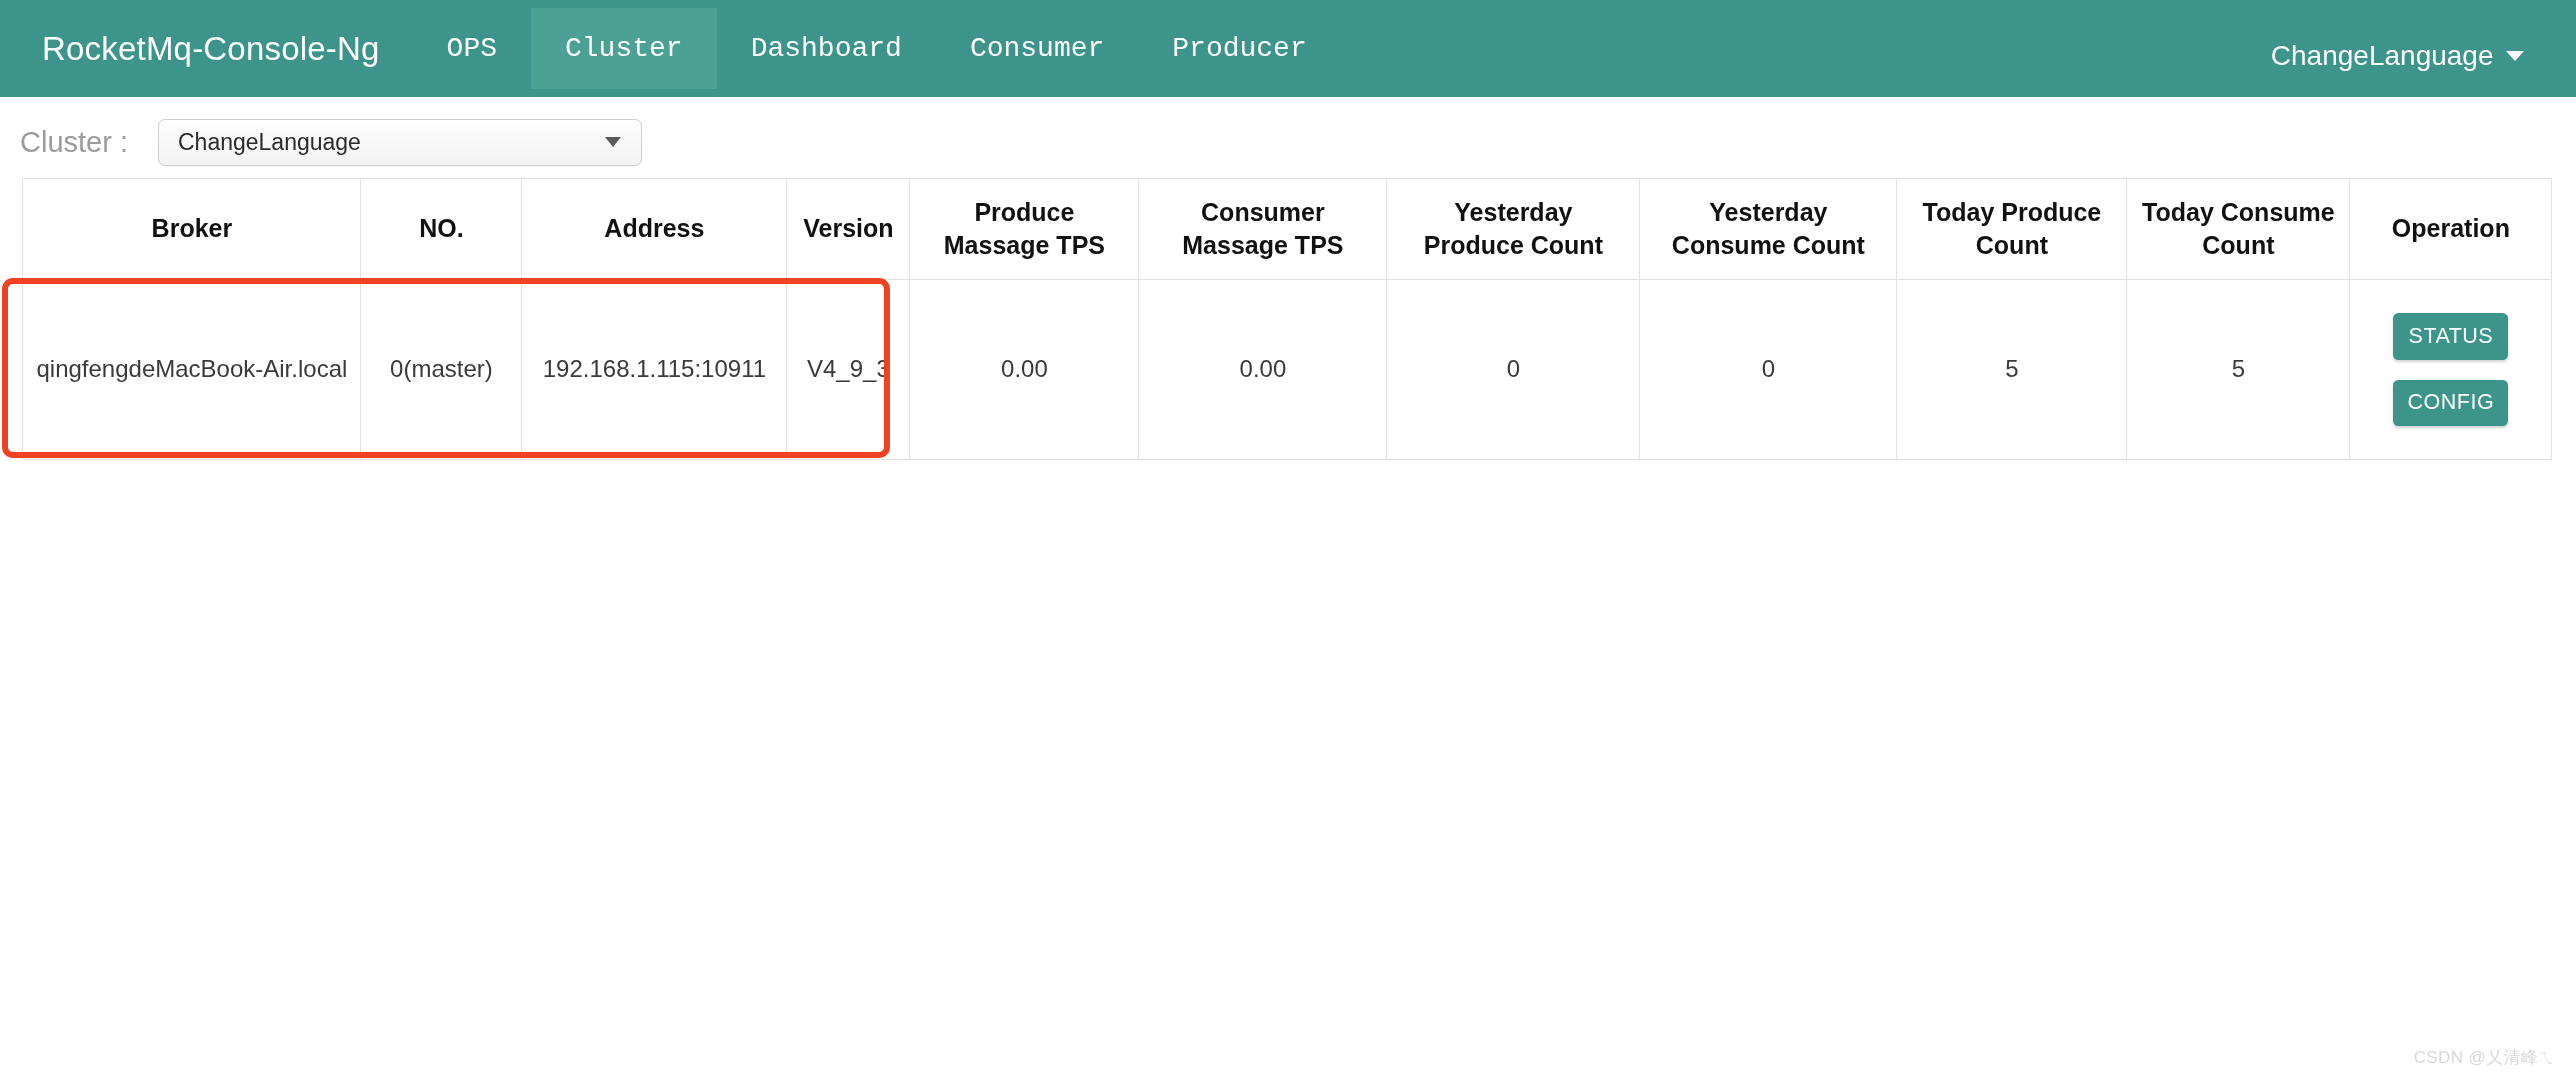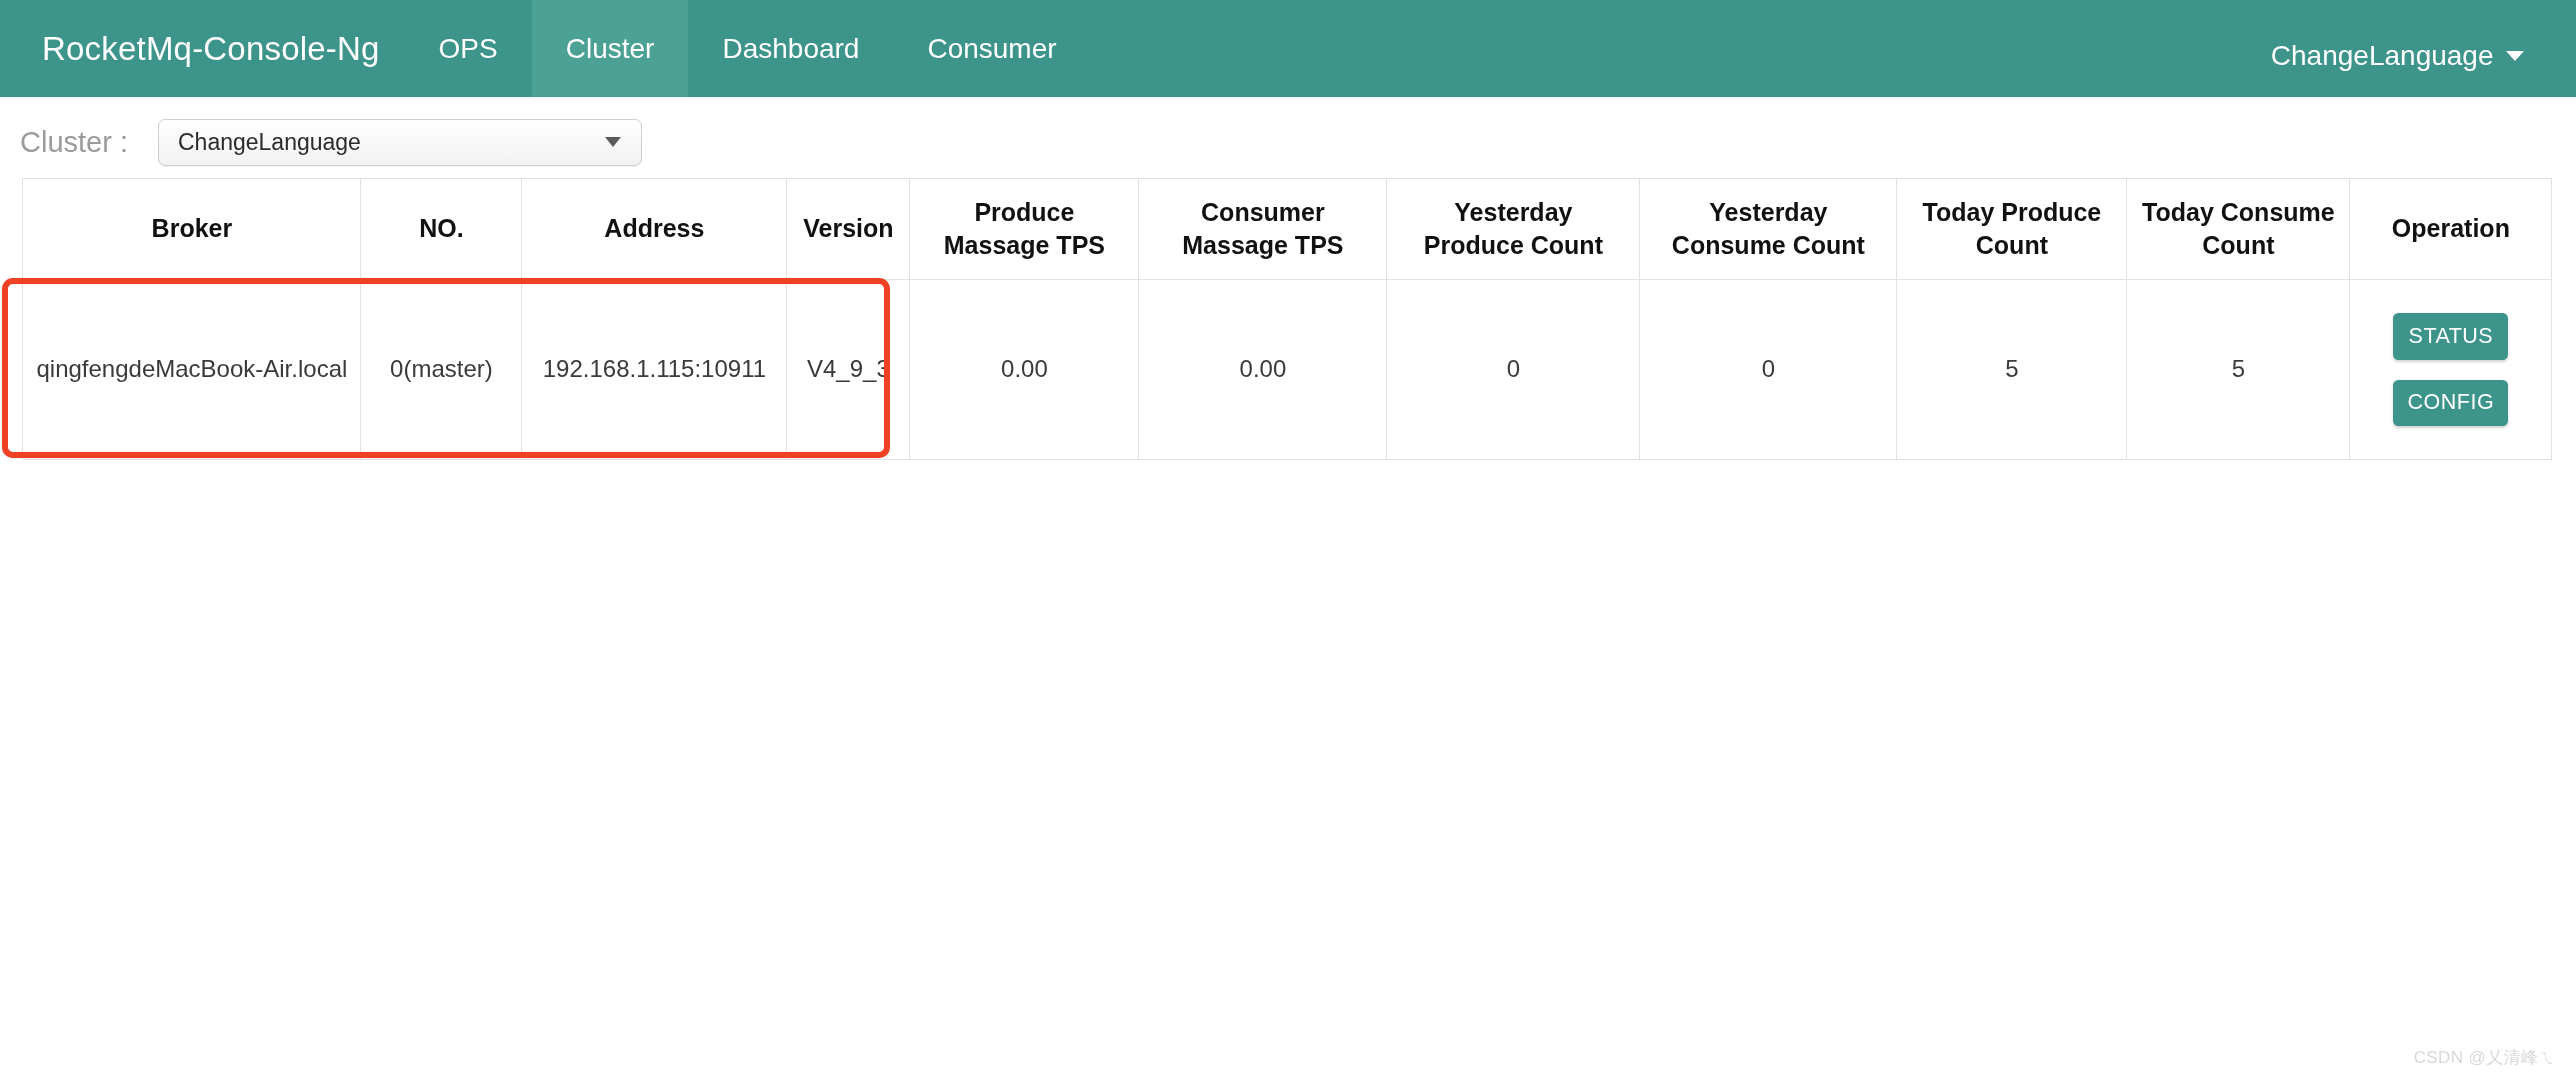--- a/index.html
+++ b/index.html
@@ -38,8 +38,9 @@
     display: flex;
     align-items: stretch;
     list-style: none;
-    margin: 0;
+    margin: 8px;
     padding: 0;
+    font-family: Liberation Mono, monospace;
   }
   .nav-item {
     display: flex;

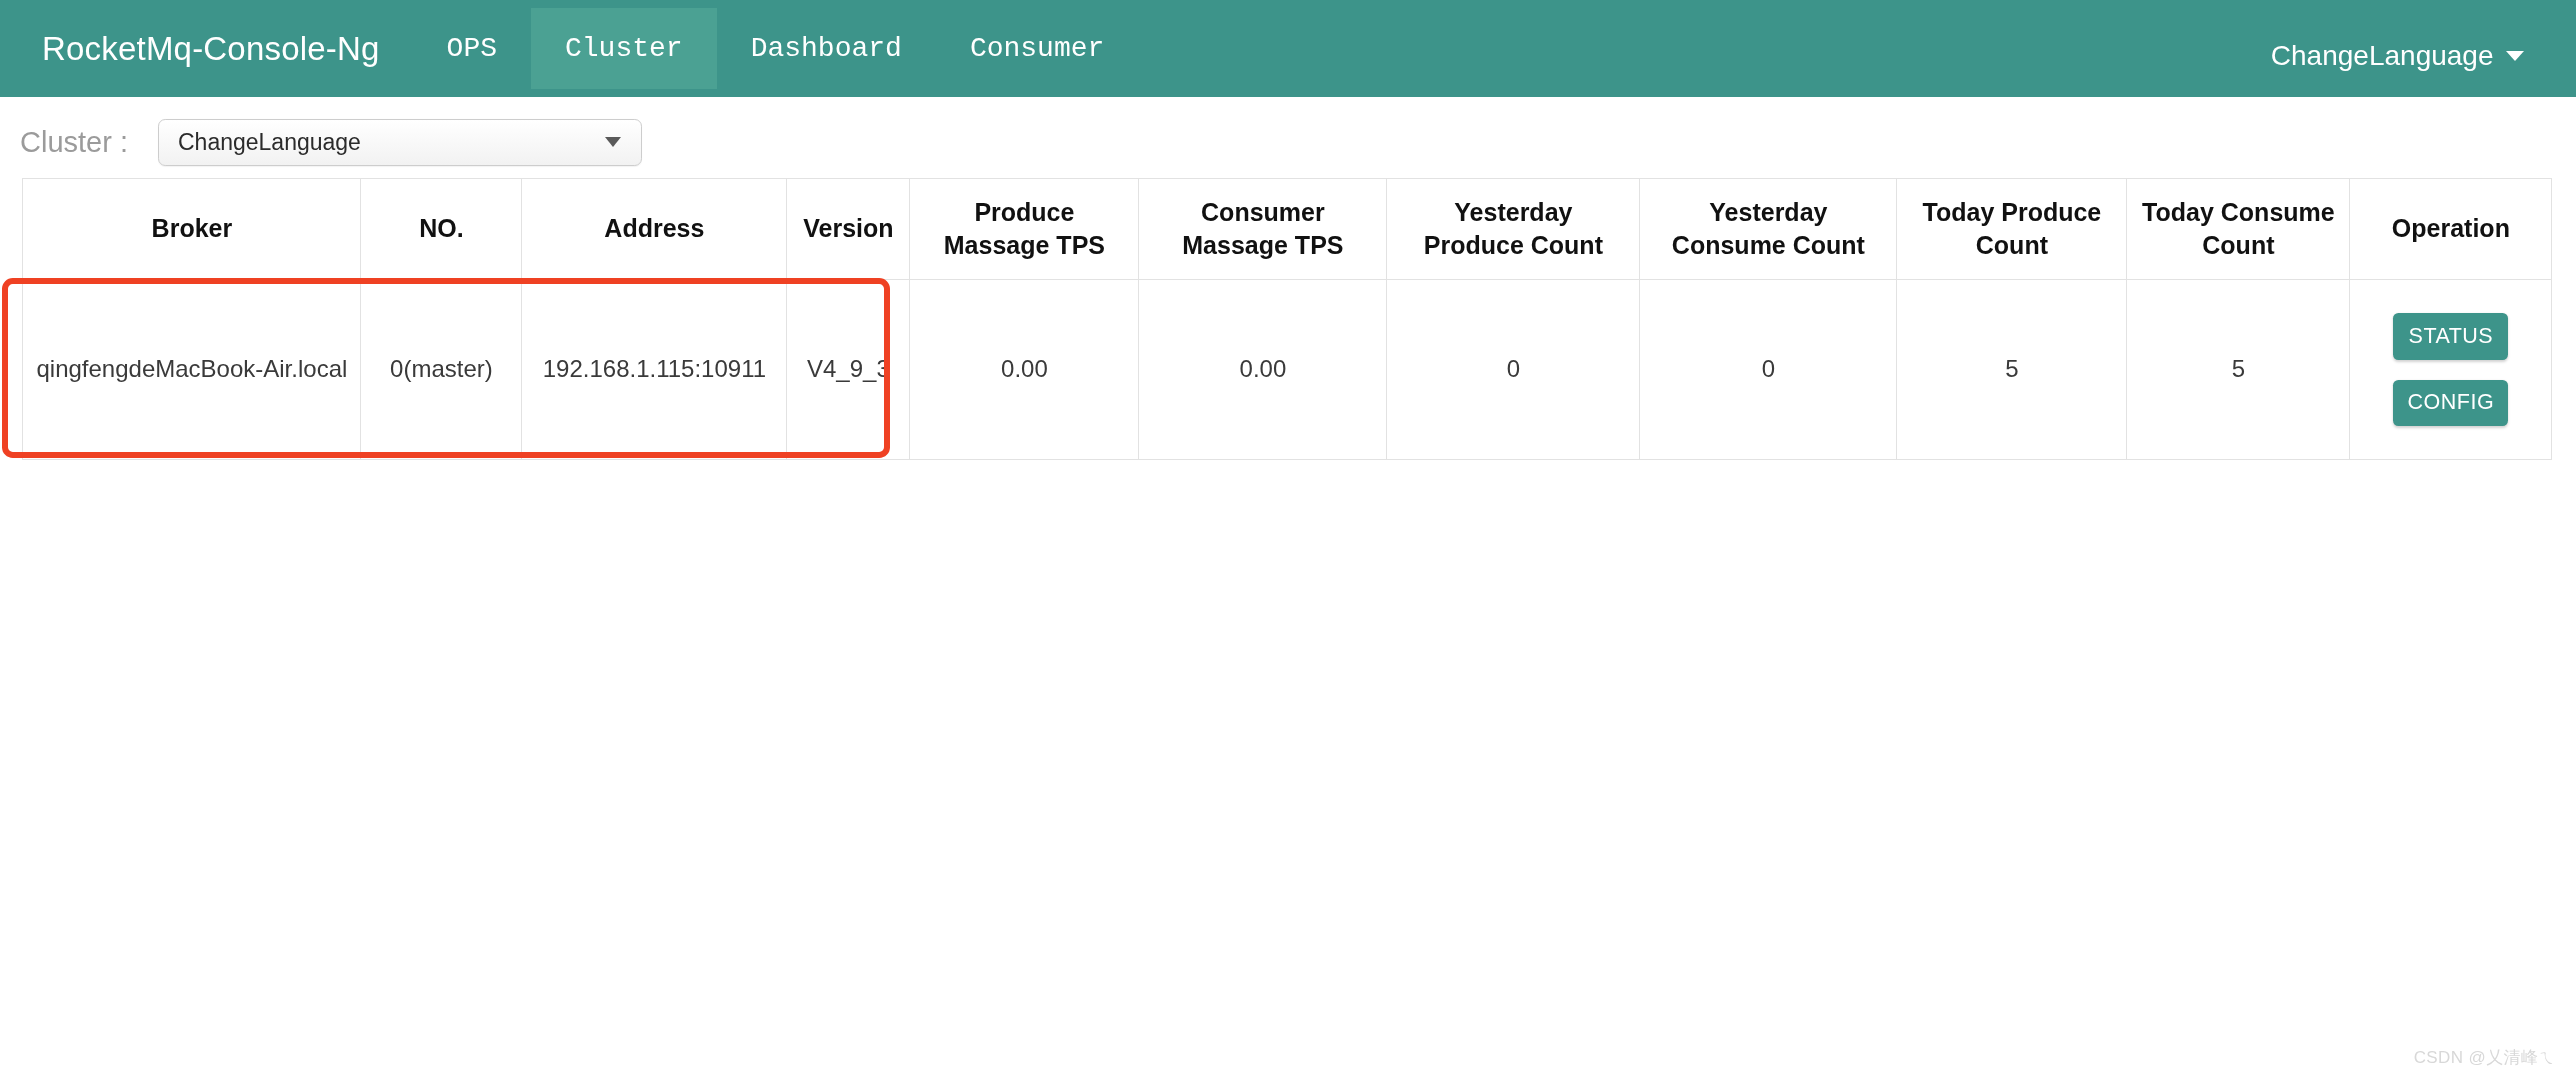--- a/index.html
+++ b/index.html
@@ -220,6 +220,7 @@
     <li class="nav-item active">Cluster</li>
     <li class="nav-item">Dashboard</li>
     <li class="nav-item">Consumer</li>
+    <li class="nav-item">Producer</li>
   </ul>
   <div class="nav-right">
     <div class="lang">

